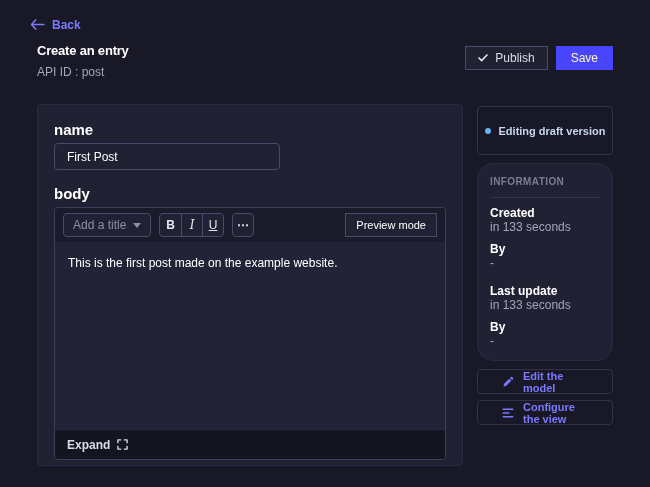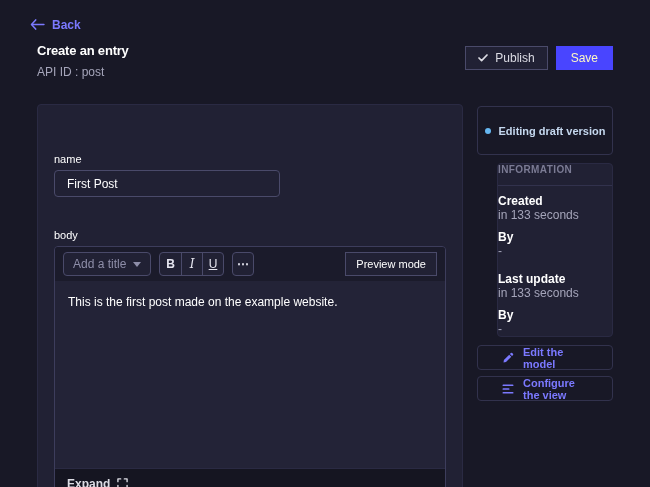--- a/index.html
+++ b/index.html
@@ -42,7 +42,7 @@
     border-radius: 4px;
     padding: 16px 16px 5px;
   }
-  .field-label { font-size: 11px; font-weight: normal; color: #ffffff; margin-bottom: 5px; margin-top: 32px; }
+  .field-label { font-size: 15px; font-weight: bold; color: #ffffff; margin-bottom: 5px; }
   .text-input {
     width: 226px; height: 27px;
     background: #212134; border: 1px solid #4a4a6a; border-radius: 4px;

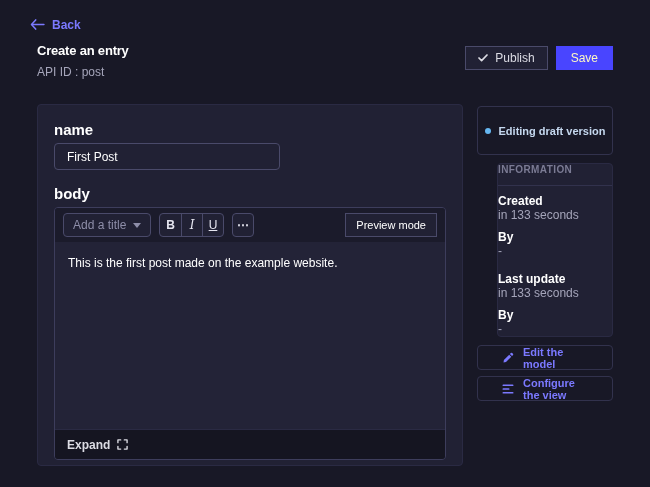--- a/index.html
+++ b/index.html
@@ -118,8 +118,8 @@
   .draft-label { font-size: 11px; font-weight: bold; color: #c5d8ef; }
 
   .info-box {
-    background: #212134; border: 1px solid #2a2a43; border-radius: 4px;
-    padding: 0; margin-bottom: 8px; margin-left: 20px;
+    background: #212134; border: 1px solid #2a2a43; border-radius: 16px;
+    padding: 12px; margin-bottom: 8px;
   }
   .info-title { font-size: 10px; font-weight: bold; color: #7b7b94; letter-spacing: 0.4px; }
   .info-divider { height: 1px; background: #32324d; margin: 10px 0 4px; }

